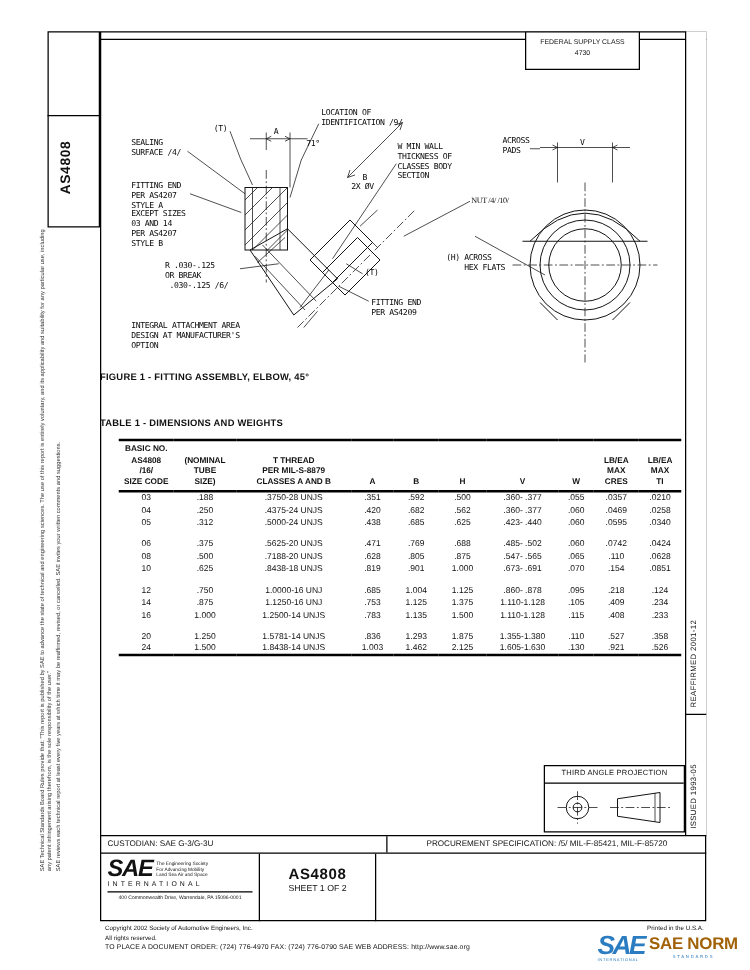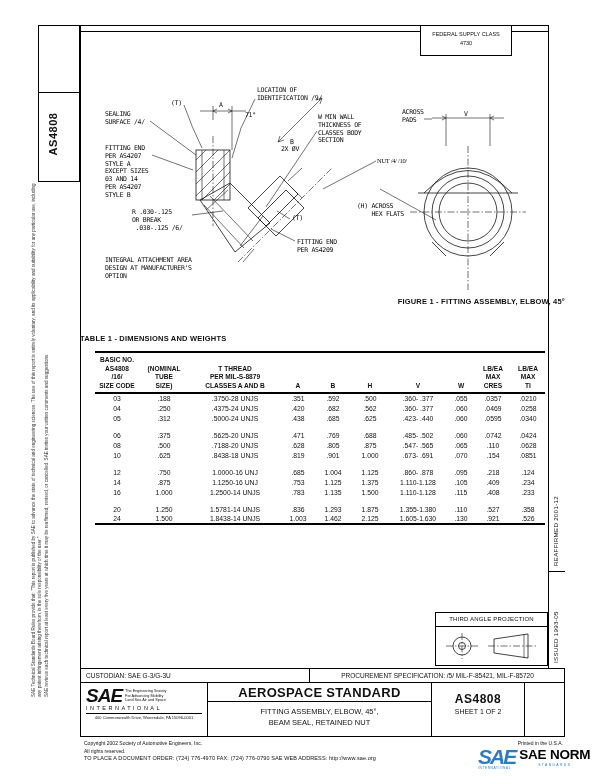--- a/index.html
+++ b/index.html
@@ -22,7 +22,7 @@
   
   .fig-svg{left:80px;top:80px}
   .fig-label{position:absolute;font-family:"DejaVu Sans Mono",monospace;font-size:6.5px;line-height:1.2;letter-spacing:-.3px;white-space:pre;color:#0a0a0a}
-  .fig-caption{left:80px;top:297px;width:485px;text-align:right;font-size:7.5px;font-weight:700;letter-spacing:.2px}
+  .fig-caption{left:80px;top:297px;width:485px;text-align:left;font-size:7.5px;font-weight:700;letter-spacing:.2px}
   .table-title{left:80px;top:334px;width:485px;text-align:left;font-size:7.5px;font-weight:700;letter-spacing:.2px}
   
   .dim-table-wrap{left:95px;top:351px;width:450px}

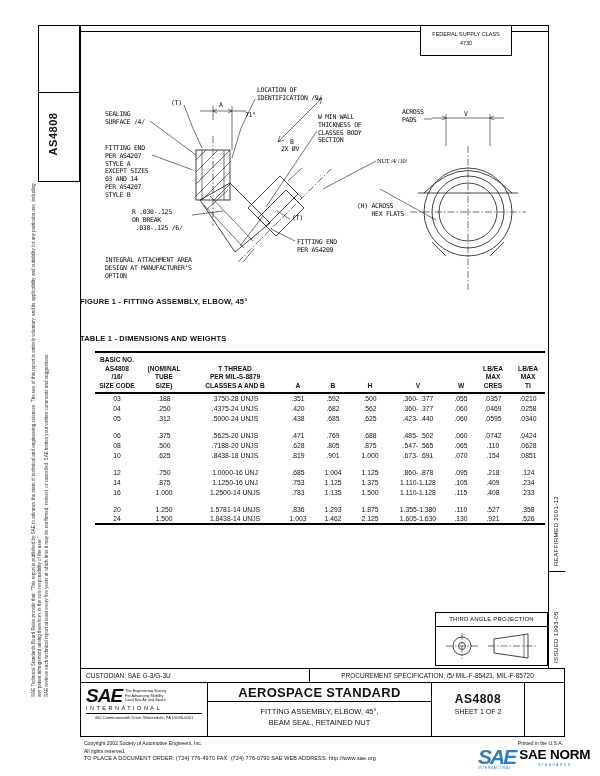--- a/index.html
+++ b/index.html
@@ -391,14 +391,6 @@
     <div class="sae-intl">INTERNATIONAL</div>
     <div class="sae-addr">400 Commonwealth Drive, Warrendale, PA 15096-0001</div>
   </div>
-  <div class="tb-center">
-    <div class="aero-std">AEROSPACE STANDARD</div>
-    <div class="rule"></div>
-    <div class="doc-title">
-      <div>FITTING ASSEMBLY, ELBOW, 45°,</div>
-      <div>BEAM SEAL, RETAINED NUT</div>
-    </div>
-  </div>
   <div class="tb-as">
     <div class="as-num">AS4808</div>
     <div class="as-sheet">SHEET 1 OF 2</div>

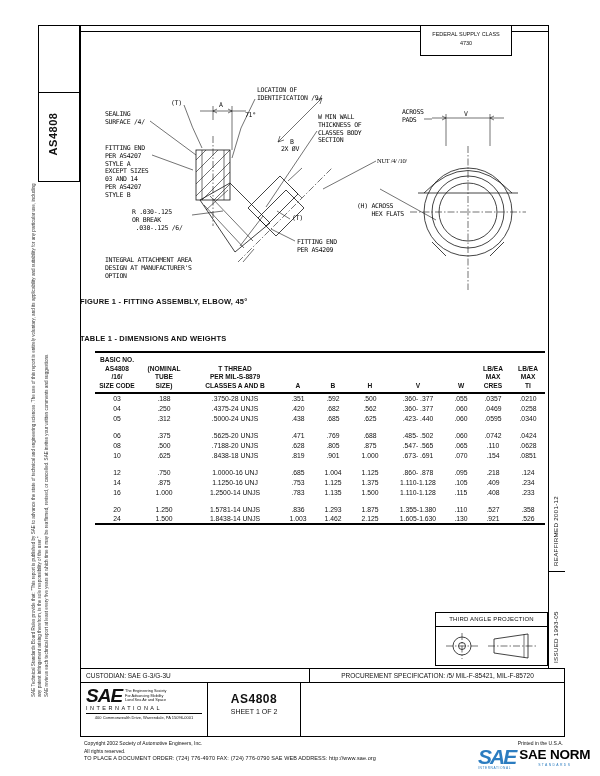--- a/index.html
+++ b/index.html
@@ -411,7 +411,7 @@
     <div class="norm-intl">INTERNATIONAL</div>
   </div>
   <div class="norm-right">
-    <div class="norm-name norm-blue" style="color: #000000;">SAE NORM</div>
+    <div class="norm-name norm-blue" style="color: #a16207;">SAE NORM</div>
     <div class="norm-sub norm-blue" style="color: rgb(43, 124, 192);">STANDARDS</div>
   </div>
 </div>

